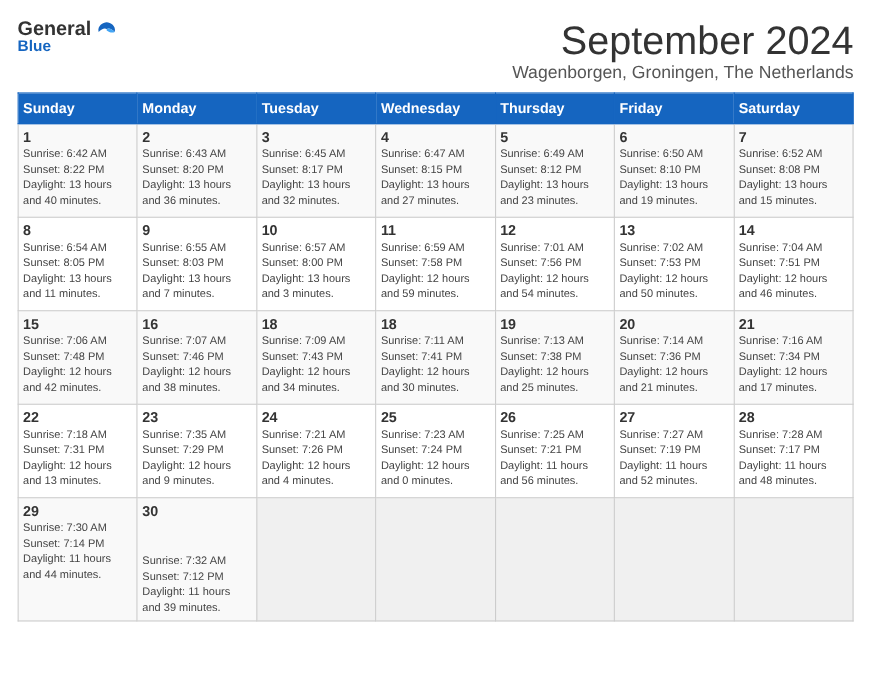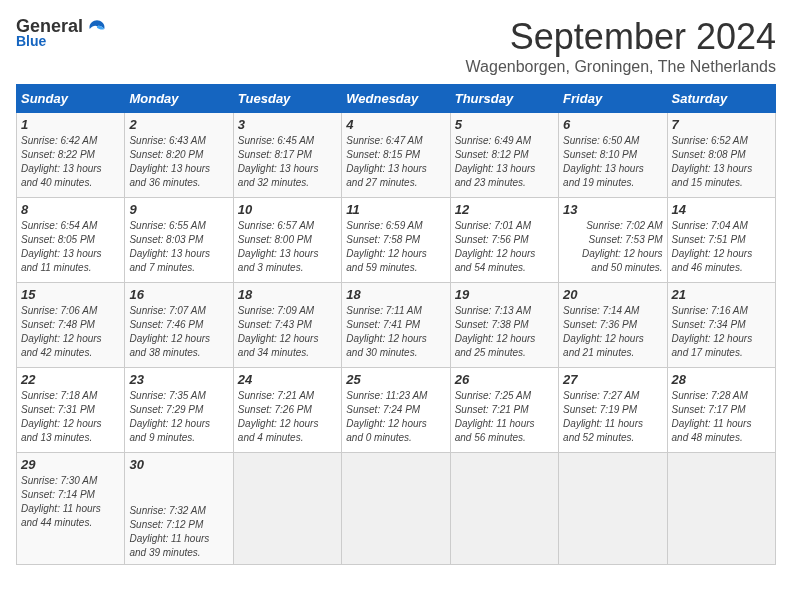--- a/index.html
+++ b/index.html
@@ -47,7 +47,6 @@
       width: 100%;
       border-collapse: collapse;
       font-size: 11px;
-      font-style: italic;
     }
     thead tr th {
       background-color: #1565C0;

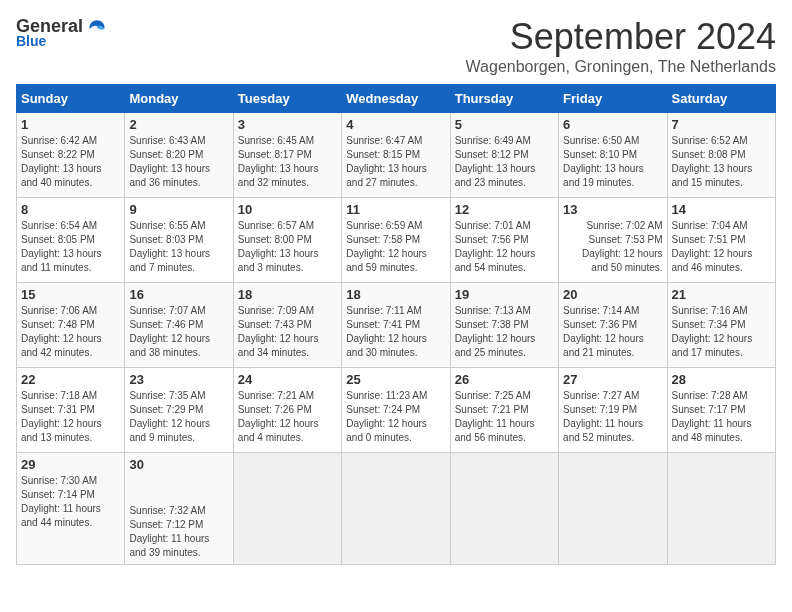--- a/index.html
+++ b/index.html
@@ -208,7 +208,7 @@
         </td>
         <td>
           <span class="day-number">13</span>
-          <div class="day-info" style="white-space: pre-line; text-align: right;">Sunrise: 7:02 AM
+          <div class="day-info" style="white-space: pre-line;">Sunrise: 7:02 AM
 Sunset: 7:53 PM
 Daylight: 12 hours
 and 50 minutes.</div>

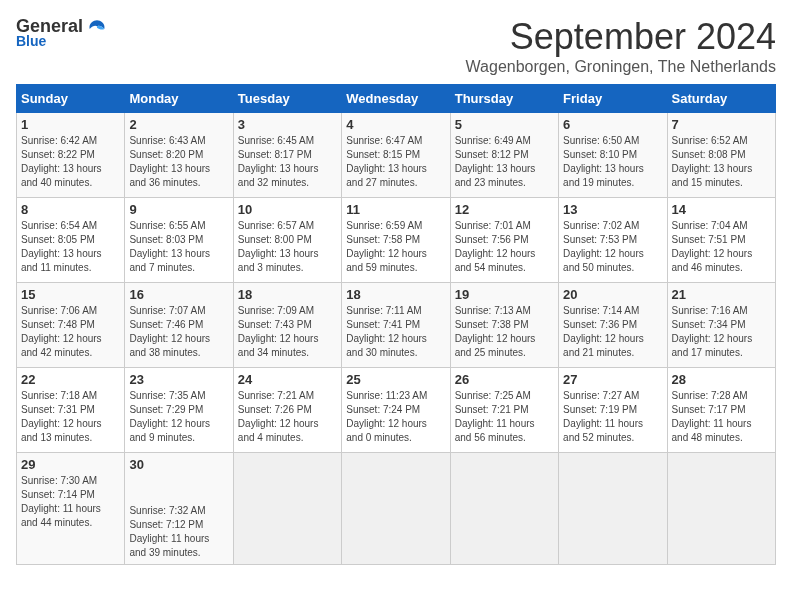--- a/index.html
+++ b/index.html
@@ -296,7 +296,7 @@
         </td>
         <td>
           <span class="day-number">25</span>
-          <div class="day-info" style="white-space: pre-line;">Sunrise: 11:23 AM
+          <div class="day-info" style="white-space: pre-line;">Sunrise: 7:23 AM
 Sunset: 7:24 PM
 Daylight: 12 hours
 and 0 minutes.</div>

